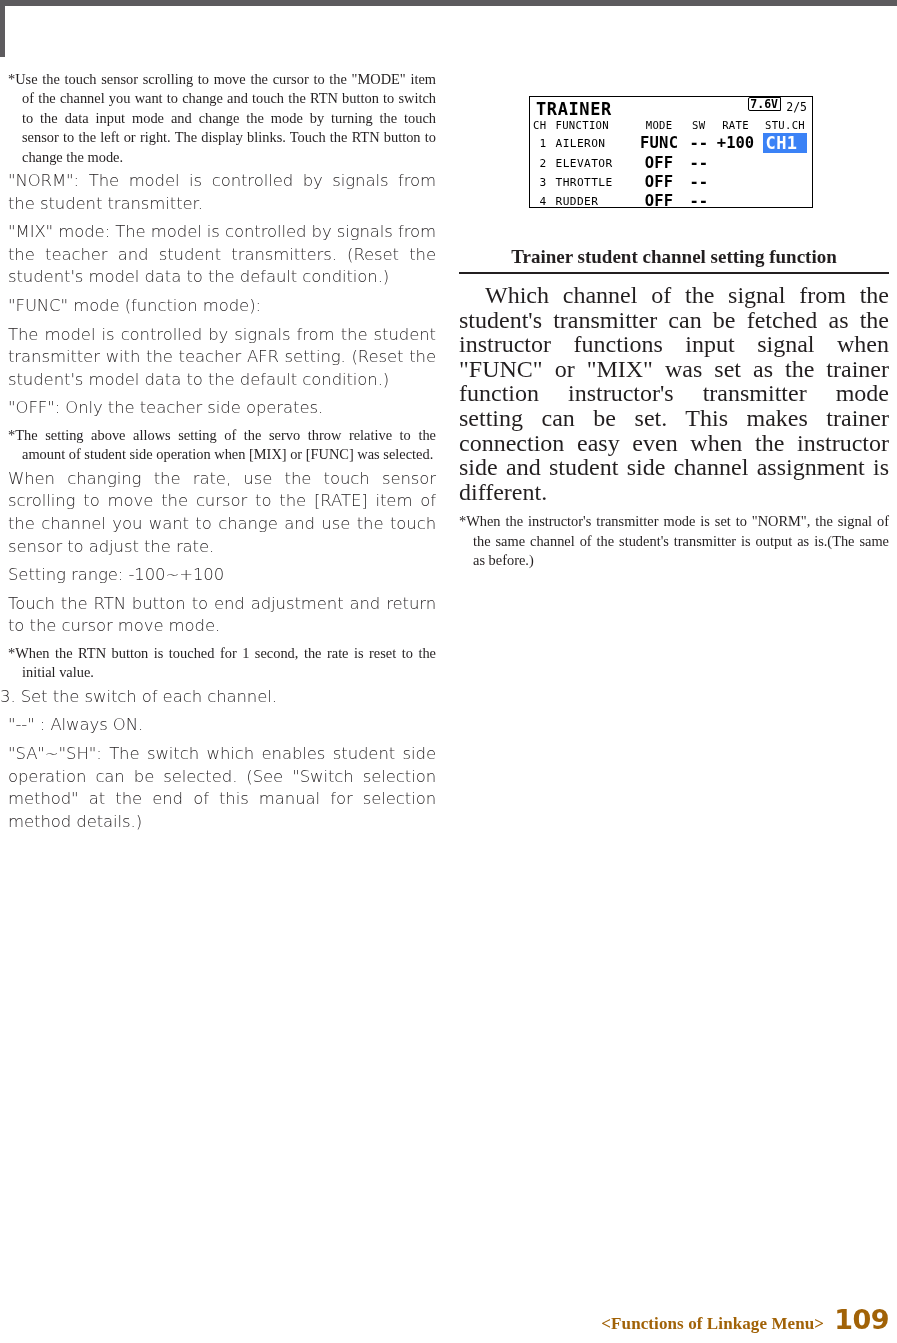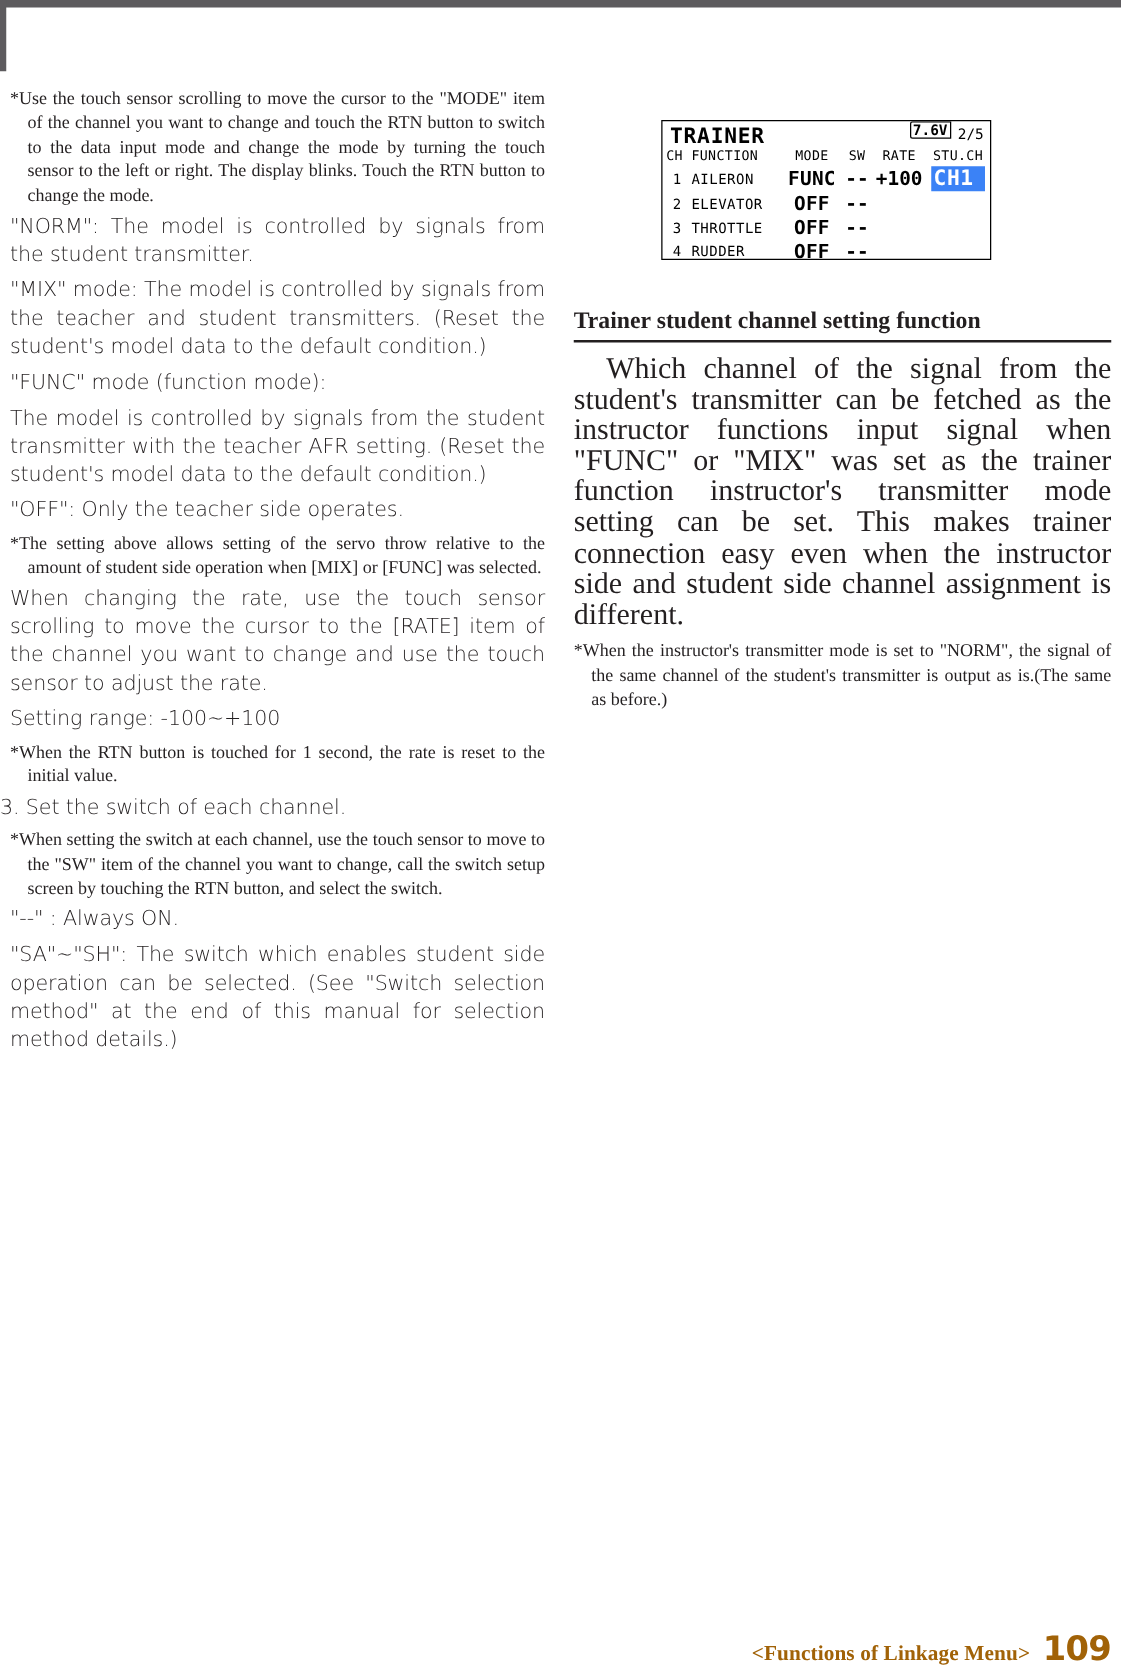--- a/index.html
+++ b/index.html
@@ -99,7 +99,7 @@
     position: absolute;
     left: 529px;
     top: 96px;
-    width: 264px;
+    width: 284px;
     height: 112px;
     border: 1.6px solid #000;
     background: #fff;

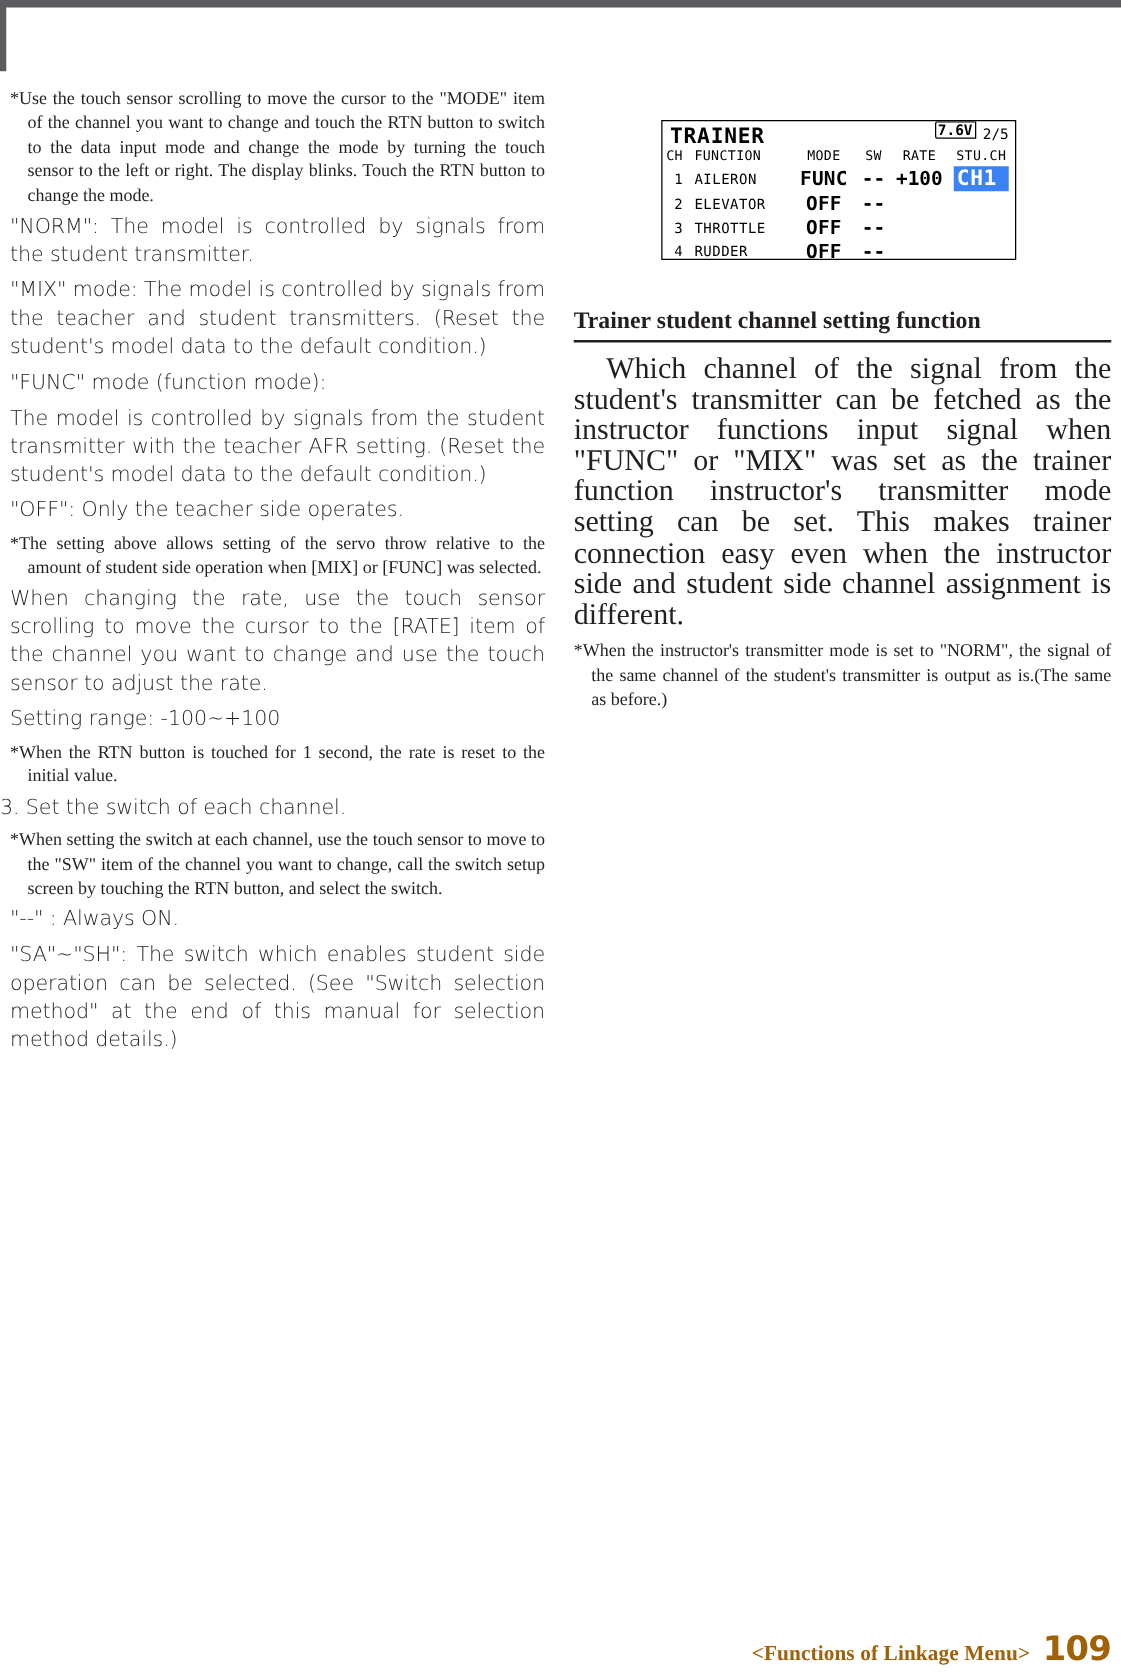--- a/index.html
+++ b/index.html
@@ -83,6 +83,7 @@
     padding-bottom: 3px;
     border-bottom: 2.2px solid #231f20;
     color: #231f20;
+    text-align: center;
   }
   .sec-body {
     font-family: "Liberation Serif", serif;

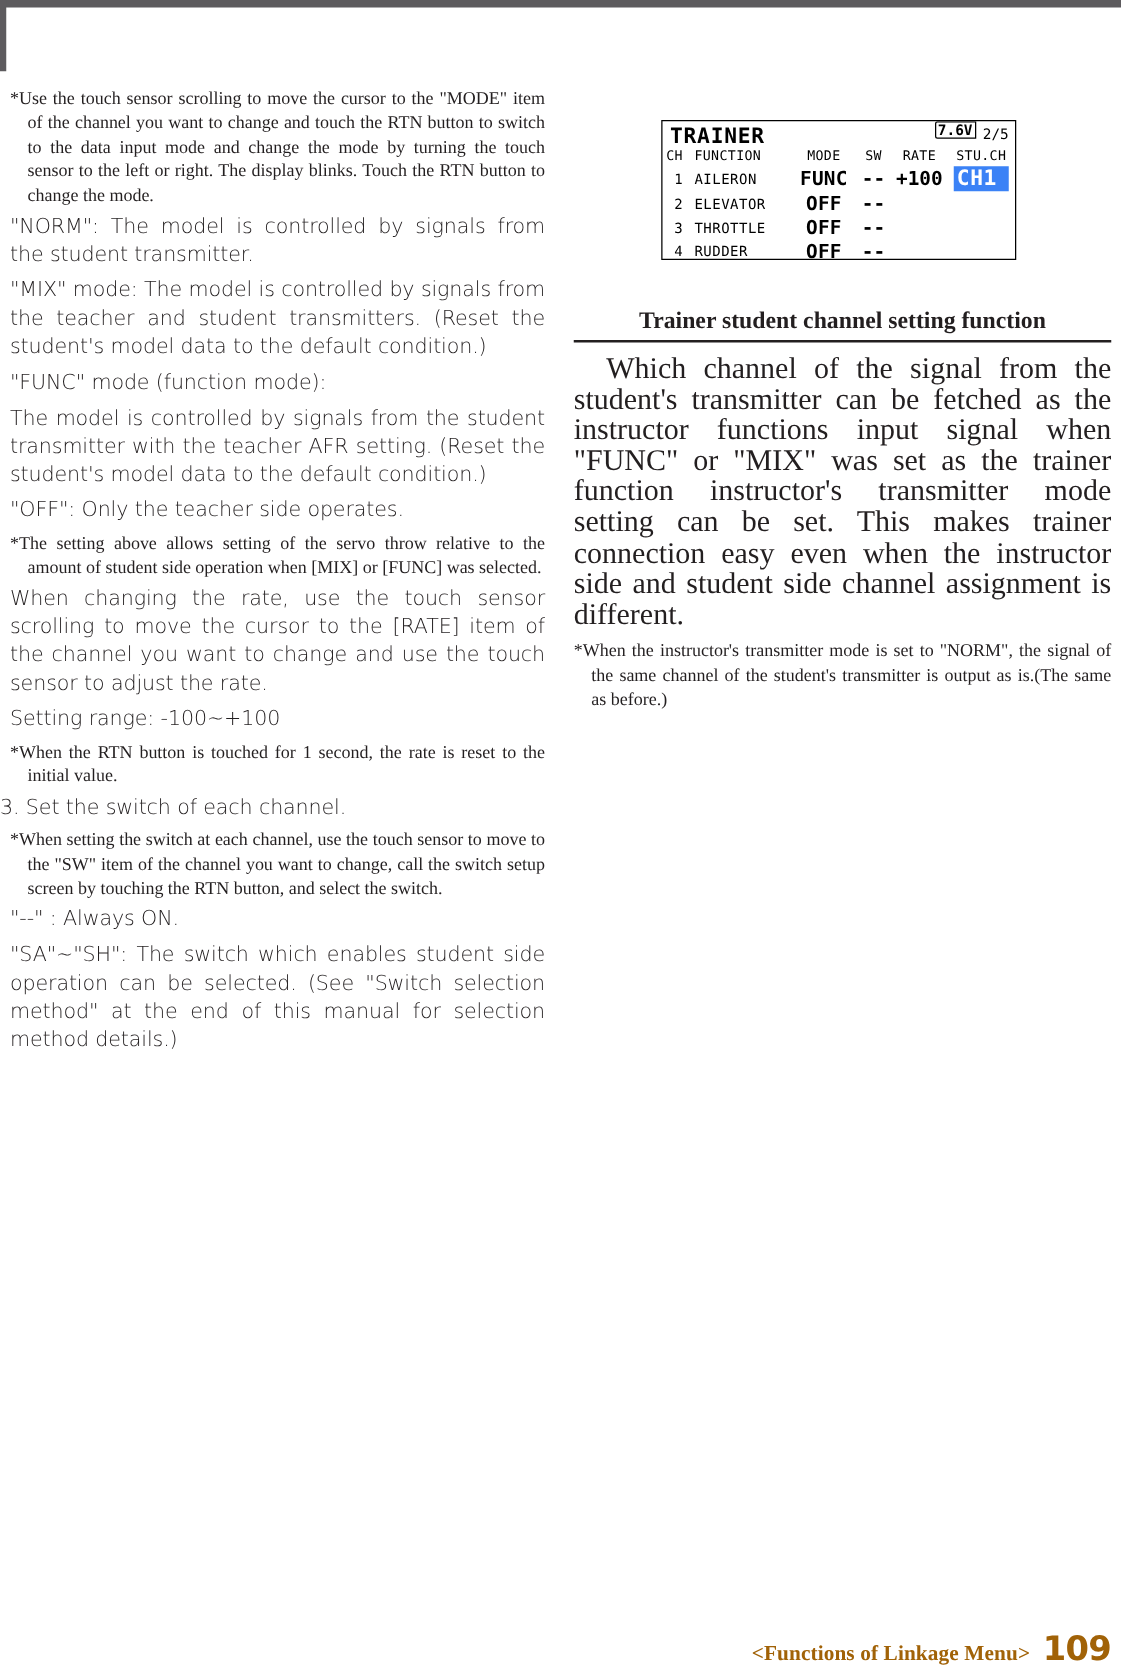--- a/index.html
+++ b/index.html
@@ -215,6 +215,7 @@
     <p class="note">*The setting above allows setting of the servo throw relative to the amount of student side operation when [MIX] or [FUNC] was selected.</p>
     <p class="body-sans">When changing the rate, use the touch sensor scrolling to move the cursor to the [RATE] item of the channel you want to change and use the touch sensor to adjust the rate.</p>
     <p class="body-sans nojust">Setting range: -100~+100</p>
+    <p class="body-sans">Touch the RTN button to end adjustment and return to the cursor move mode.</p>
     <p class="note">*When the RTN button is touched for 1 second, the rate is reset to the initial value.</p>
     <p class="body-sans nojust step">3. Set the switch of each channel.</p>
     <p class="note">*When setting the switch at each channel, use the touch sensor to move to the "SW" item of the channel you want to change, call the switch setup screen by touching the RTN button, and select the switch.</p>

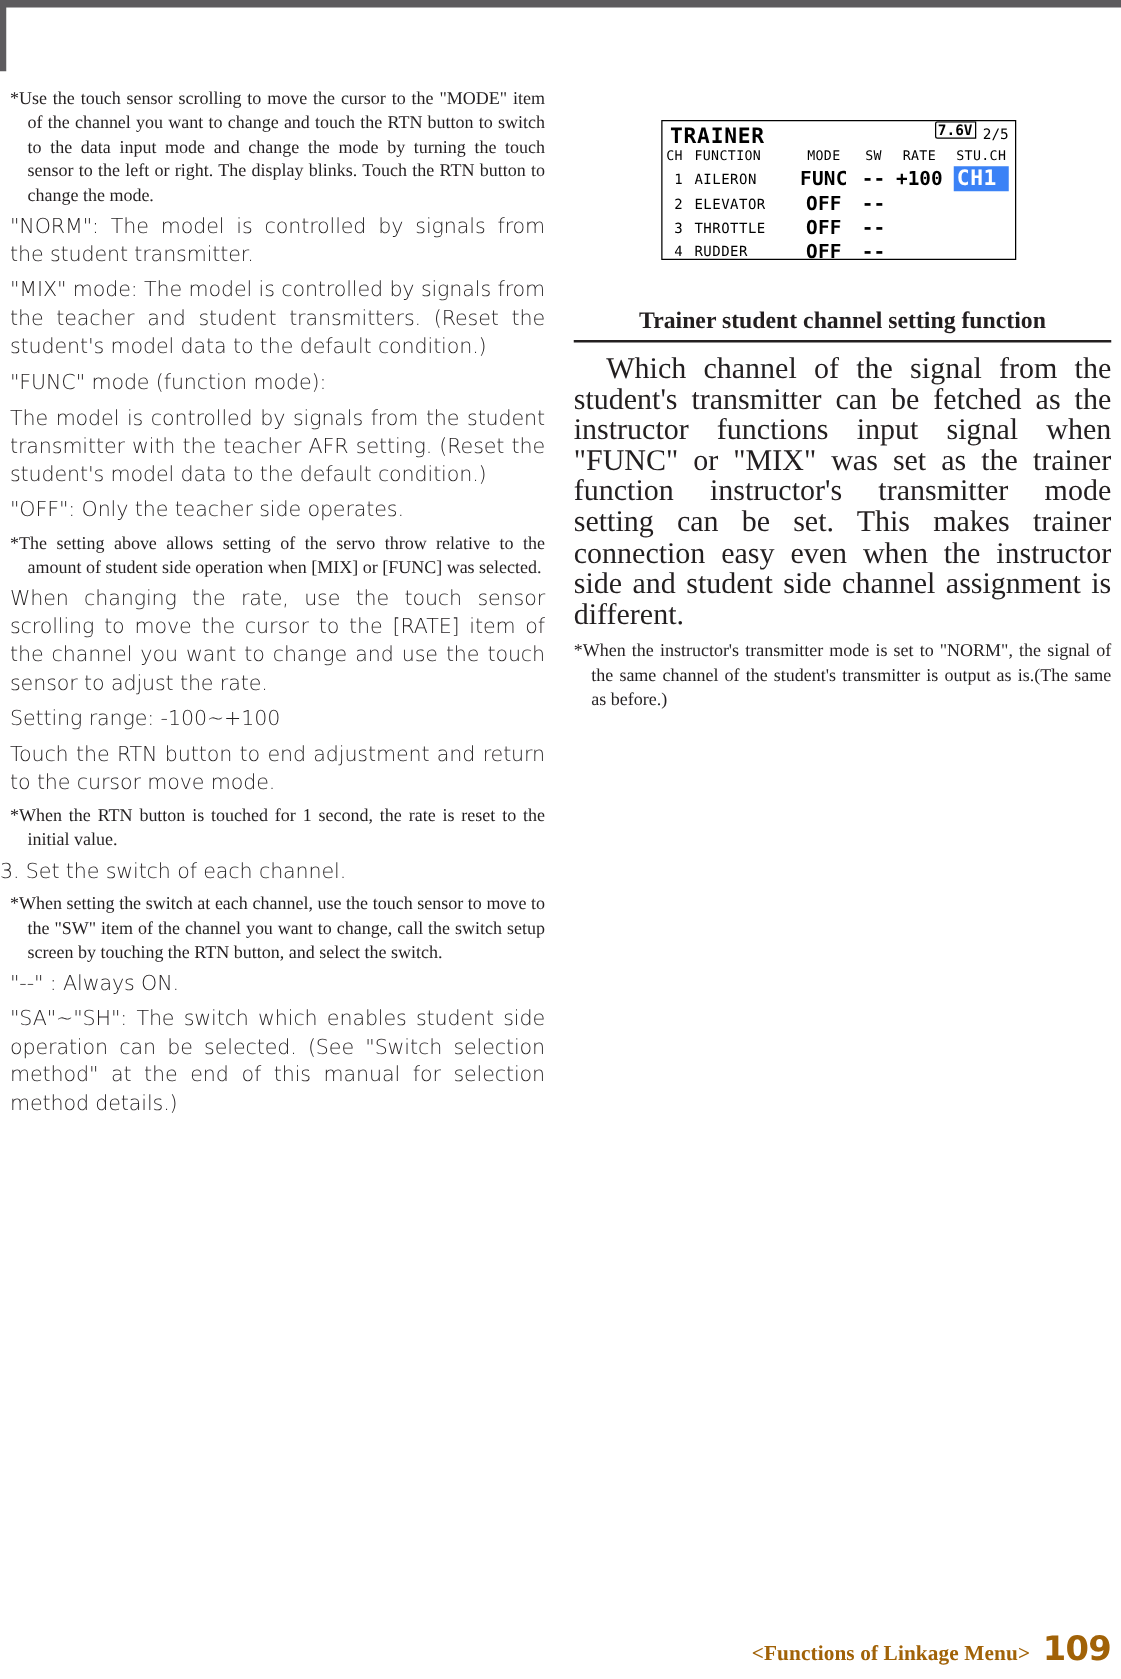--- a/index.html
+++ b/index.html
@@ -218,7 +218,6 @@
     <p class="body-sans">Touch the RTN button to end adjustment and return to the cursor move mode.</p>
     <p class="note">*When the RTN button is touched for 1 second, the rate is reset to the initial value.</p>
     <p class="body-sans nojust step">3. Set the switch of each channel.</p>
-    <p class="note">*When setting the switch at each channel, use the touch sensor to move to the "SW" item of the channel you want to change, call the switch setup screen by touching the RTN button, and select the switch.</p>
     <p class="body-sans nojust">"--" : Always ON.</p>
     <p class="body-sans">"SA"~"SH": The switch which enables student side operation can be selected. (See "Switch selection method" at the end of this manual for selection method details.)</p>
   </div>

